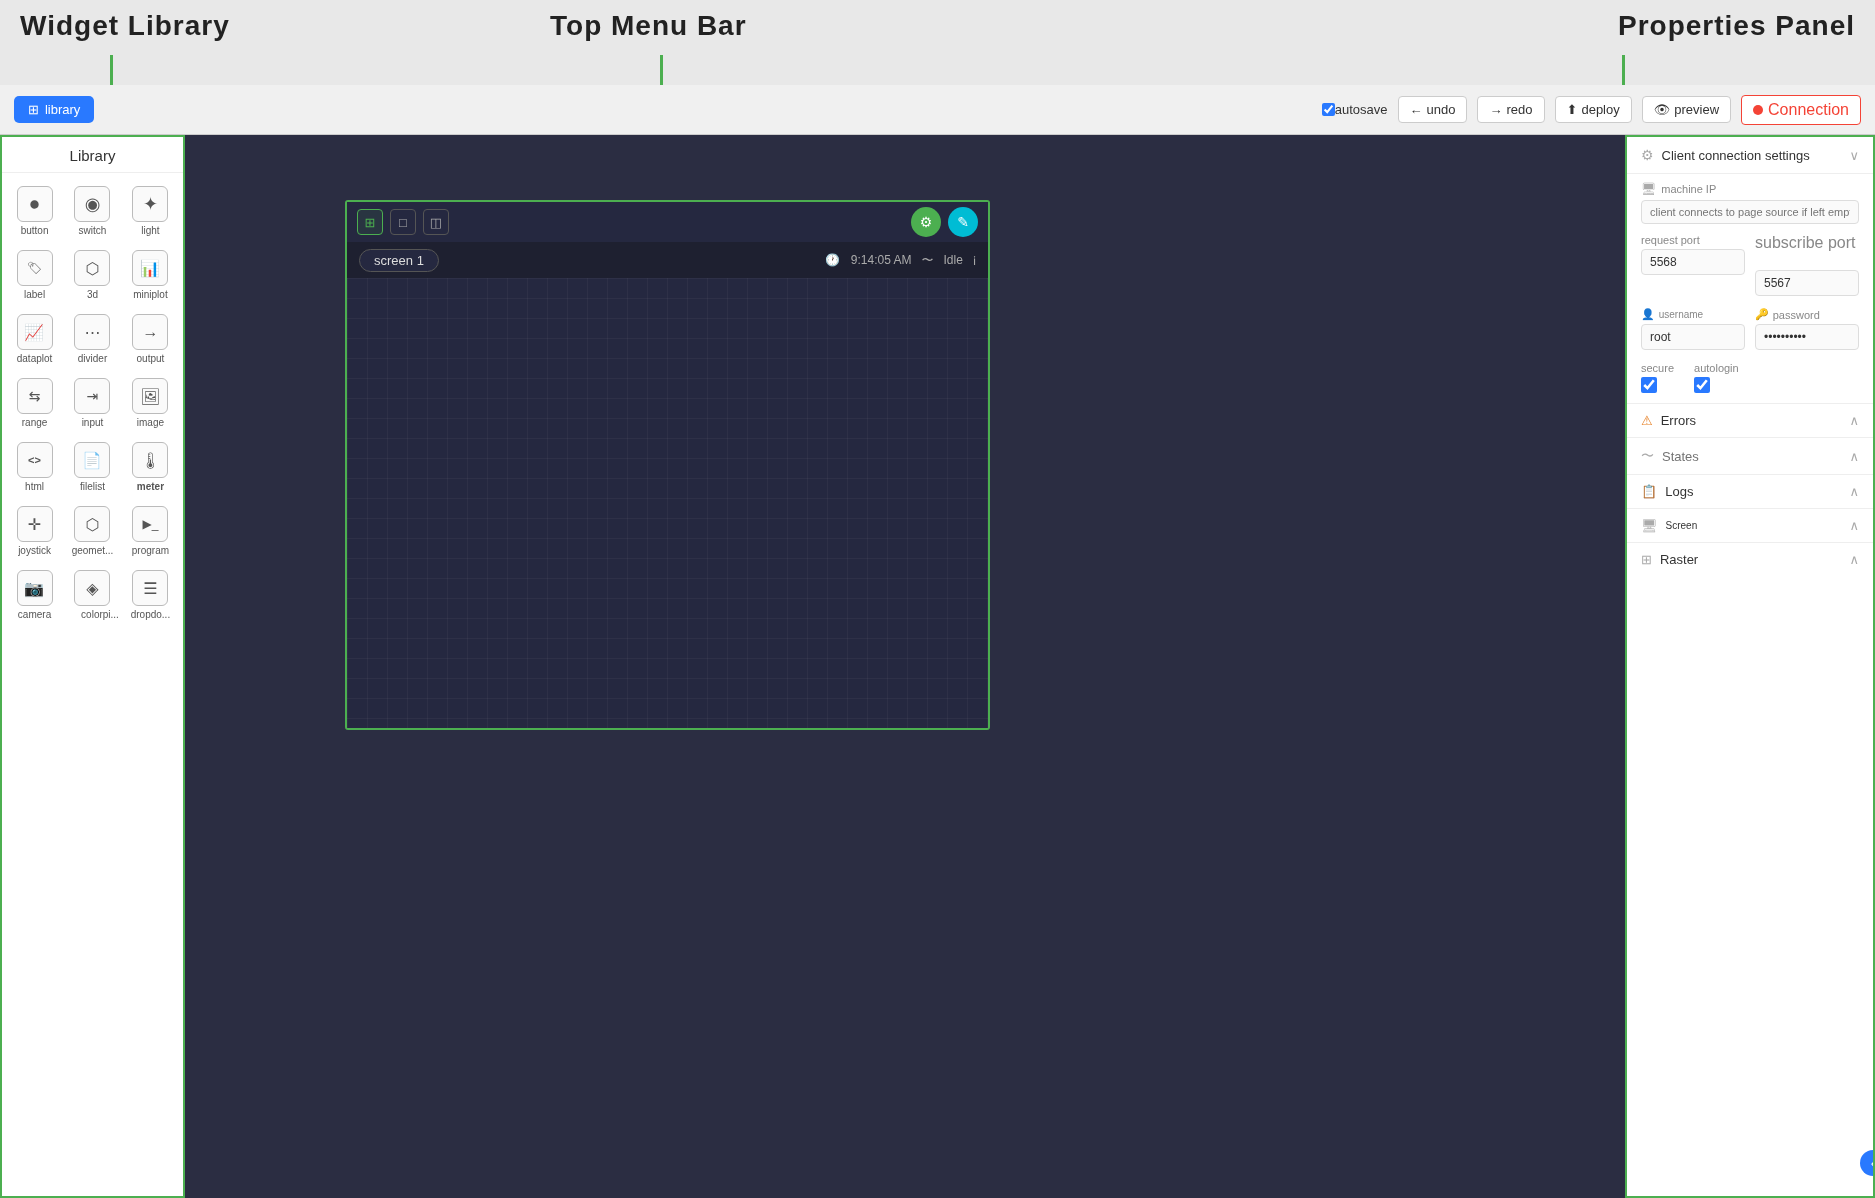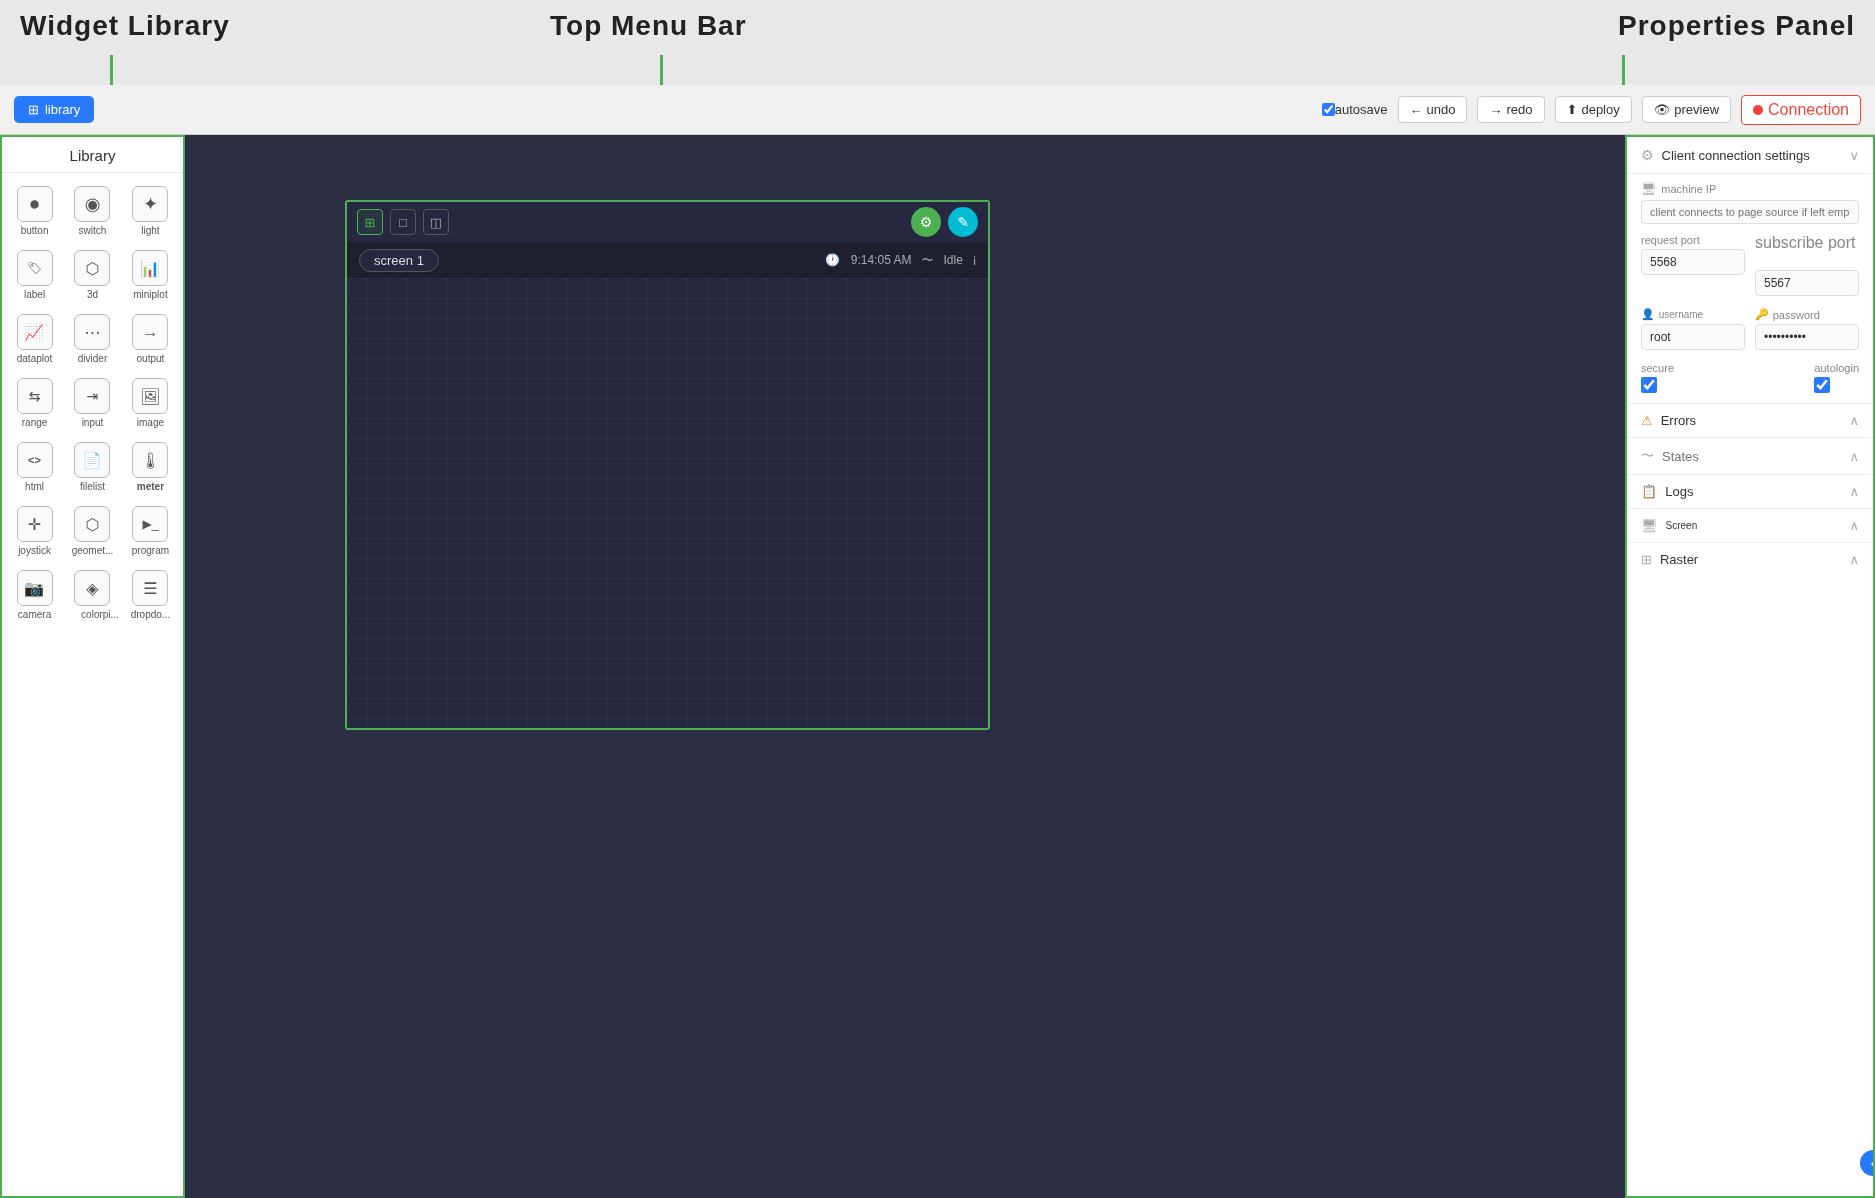--- a/index.html
+++ b/index.html
@@ -304,7 +304,7 @@
         </div>
       </div>
 
-      <div style="display:flex;gap:38px;padding:6px 14px 10px;justify-content:space-between;">
+      <div style="display:flex;gap:20px;padding:6px 14px 10px;">
         <div style="display:flex;flex-direction:column;gap:3px;">
           <span style="font-size:11px;color:#888;">secure</span>
           <input type="checkbox" checked="" style="accent-color: rgb(41, 121, 255); width: 16px; height: 16px;">

